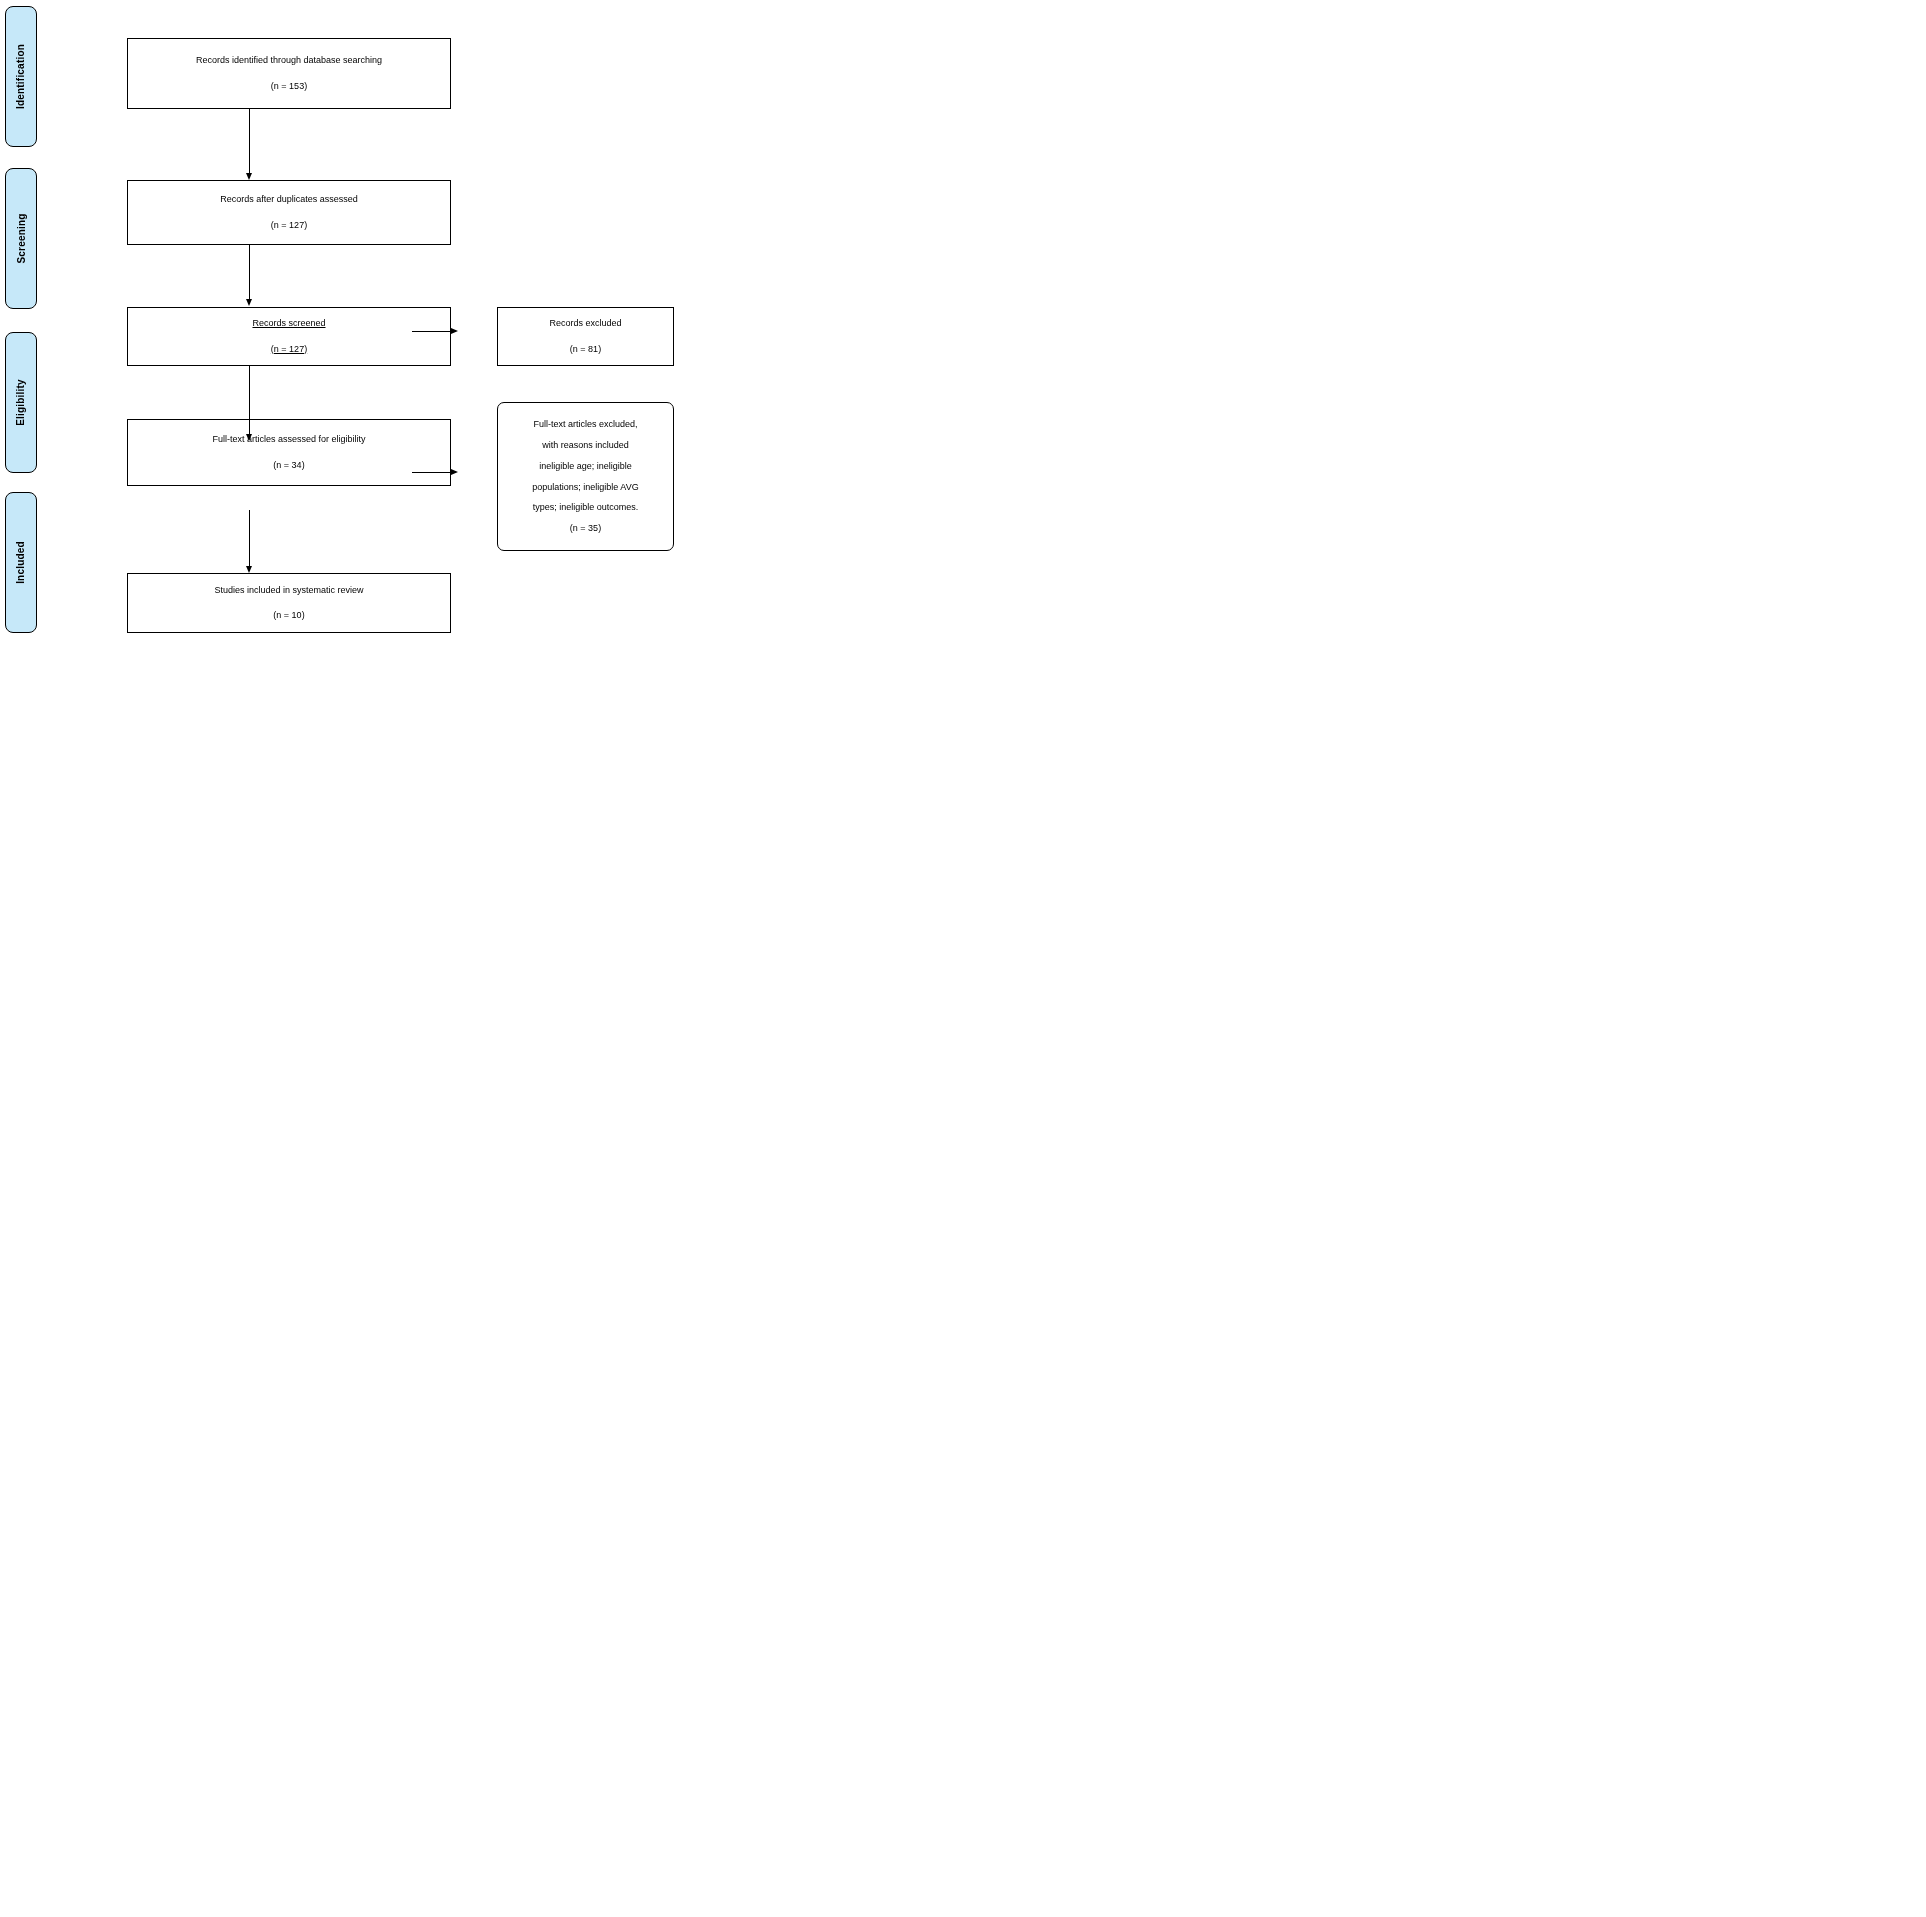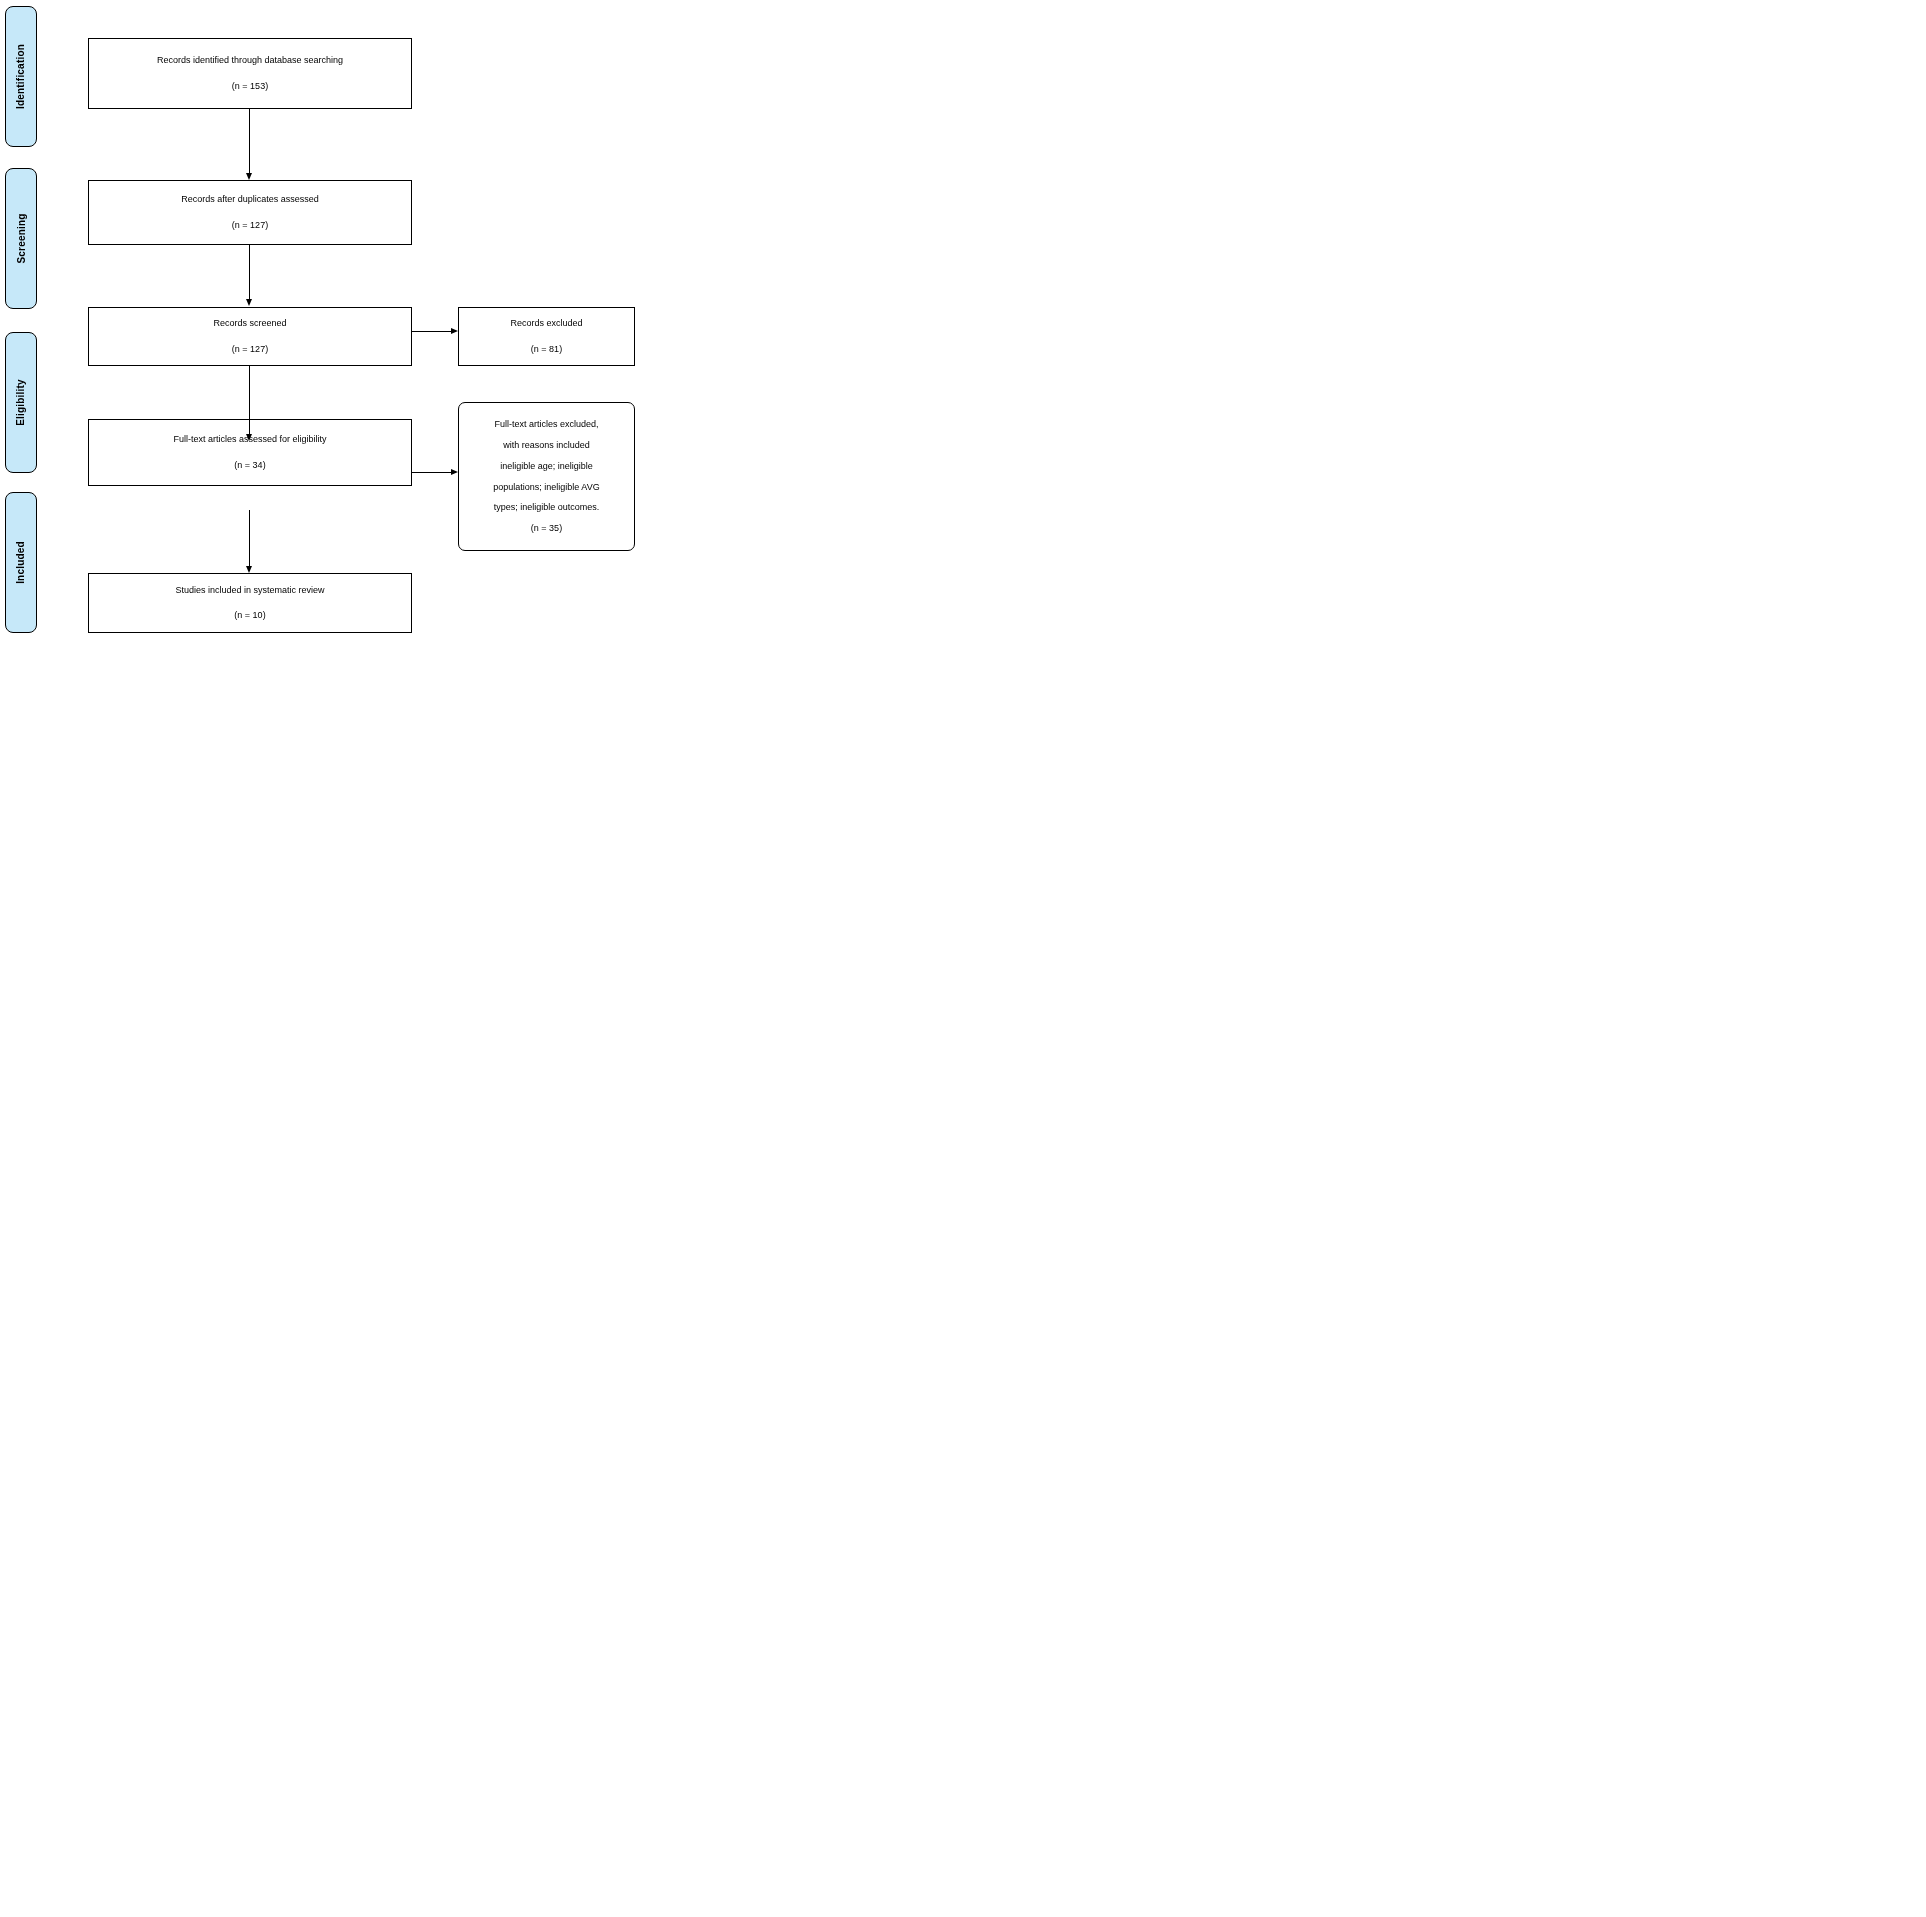--- a/index.html
+++ b/index.html
@@ -46,6 +46,7 @@
     row-gap: 14px;
     font-size: 9px;
     line-height: 1.25;
+    margin-left: 39px;
   }
   .box.main { left: 88px; width: 324px; }
   .box.side { left: 458px; width: 177px; }

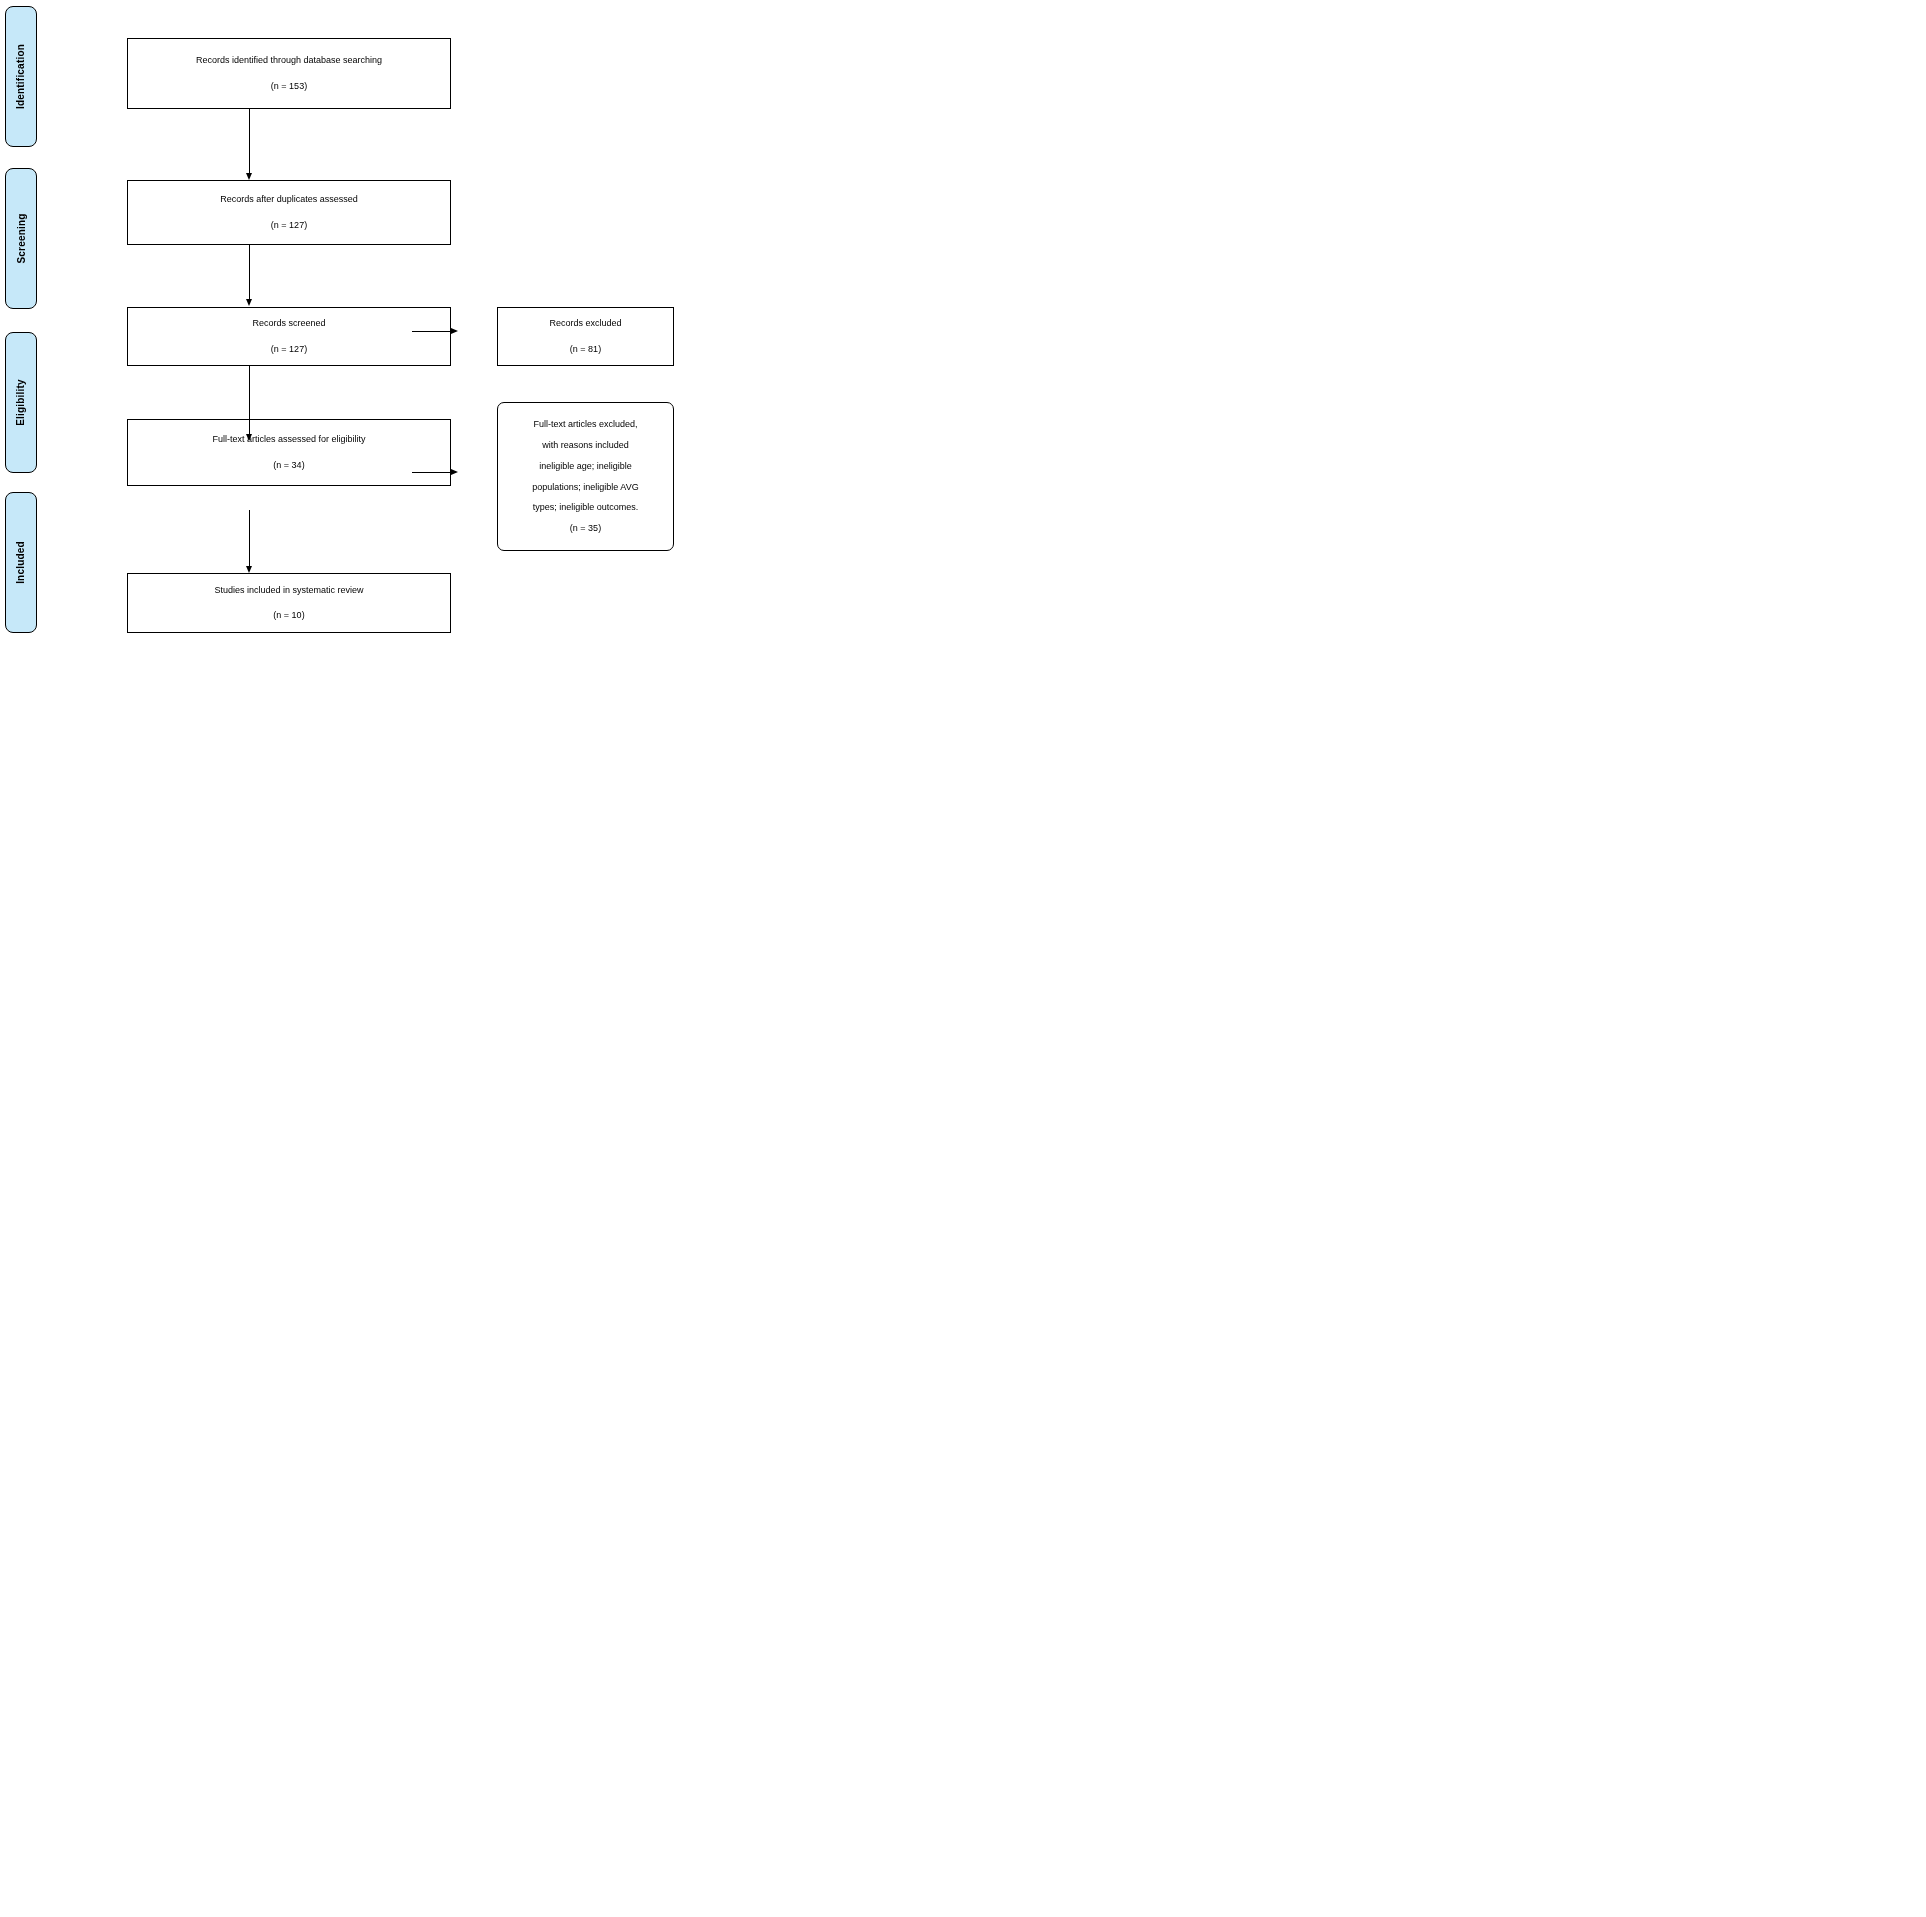--- a/index.html
+++ b/index.html
@@ -107,7 +107,7 @@
     <span class="cnt">(n = 127)</span>
   </div>
 
-  <div class="box main" style="top:307px; height:59px;">
+  <div class="box main" style="top:307px; height:59px;text-decoration:underline;">
     <span class="lbl">Records screened</span>
     <span class="cnt">(n = 127)</span>
   </div>

